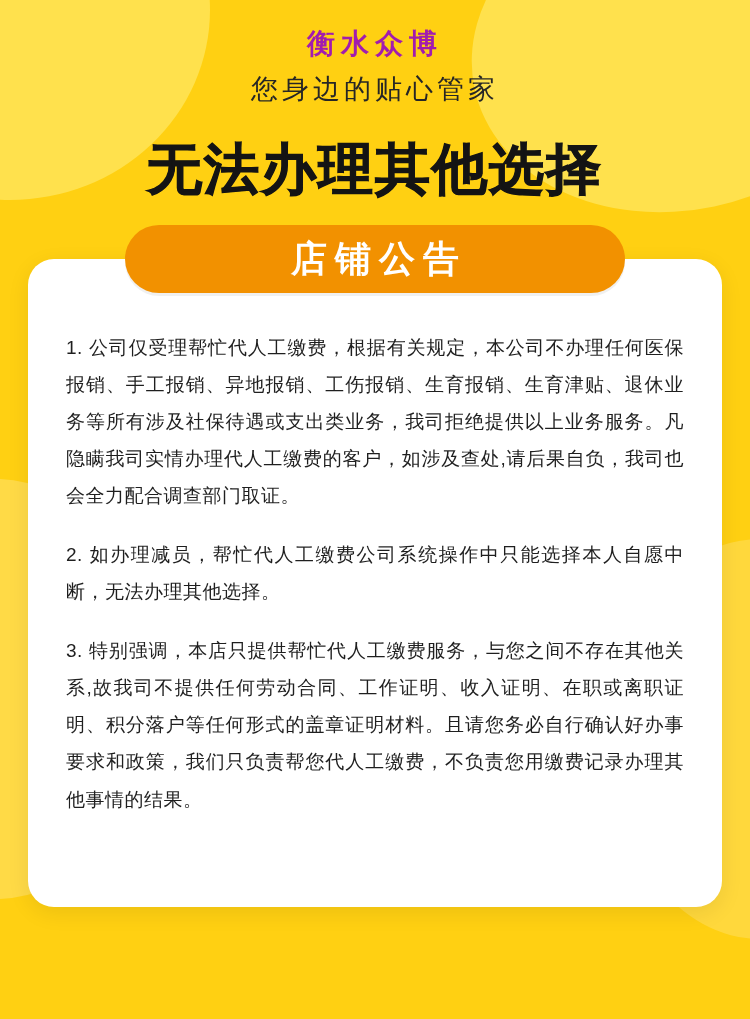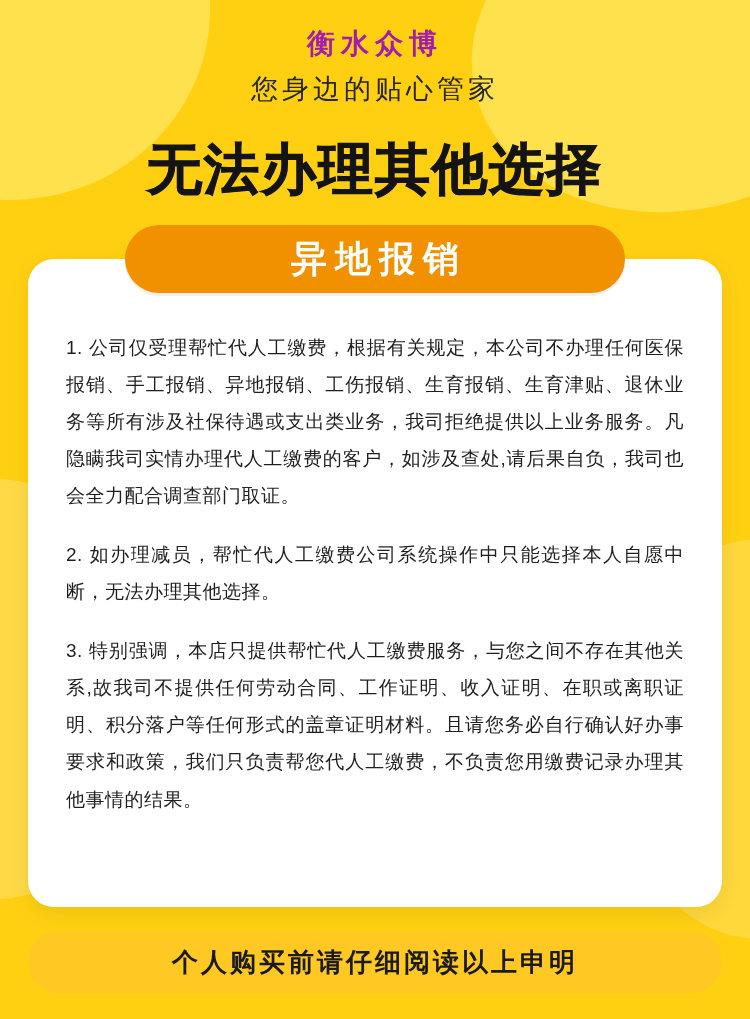--- a/index.html
+++ b/index.html
@@ -172,7 +172,7 @@
 
   <div class="card-wrap">
     <div class="ribbon">
-      <span class="ribbon-text">异地报销</span>
+      <span class="ribbon-text">店铺公告</span>
     </div>
     <div class="card">
       <p class="para">1. 公司仅受理帮忙代人工缴费，根据有关规定，本公司不办理任何医保报销、手工报销、异地报销、工伤报销、生育报销、生育津贴、退休业务等所有涉及社保待遇或支出类业务，我司拒绝提供以上业务服务。凡隐瞒我司实情办理代人工缴费的客户，如涉及查处,请后果自负，我司也会全力配合调查部门取证。</p>

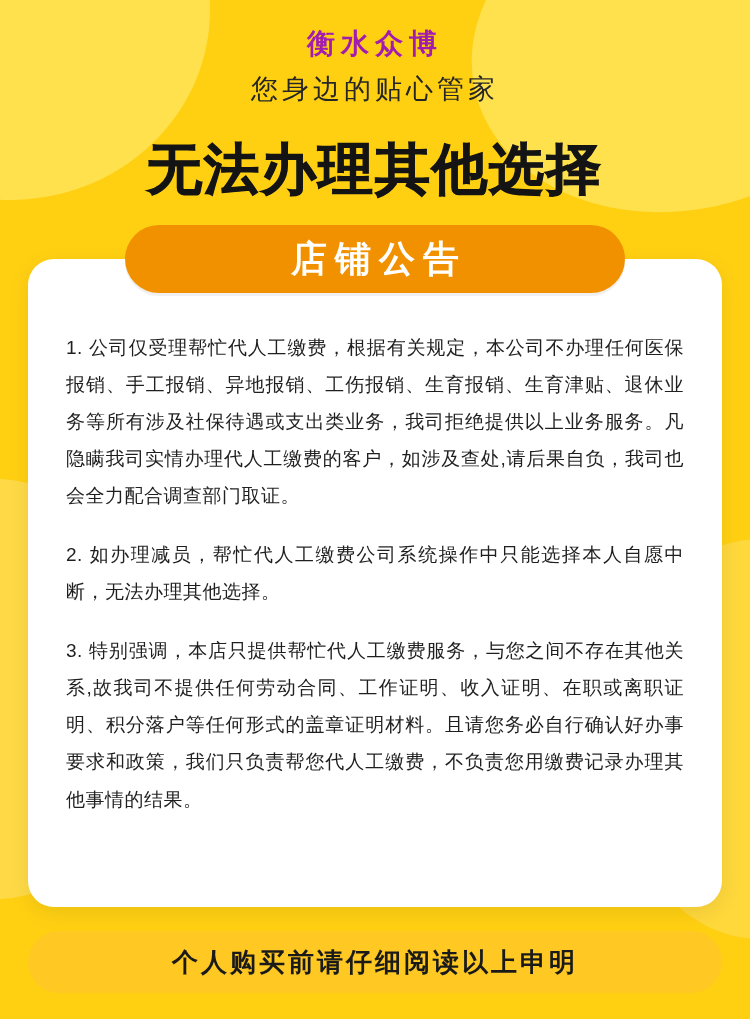--- a/index.html
+++ b/index.html
@@ -181,9 +181,6 @@
     </div>
   </div>
 
-  <div class="footer-bar">
-    <span class="footer-text">个人购买前请仔细阅读以上申明</span>
-  </div>
 
 </div>
 

